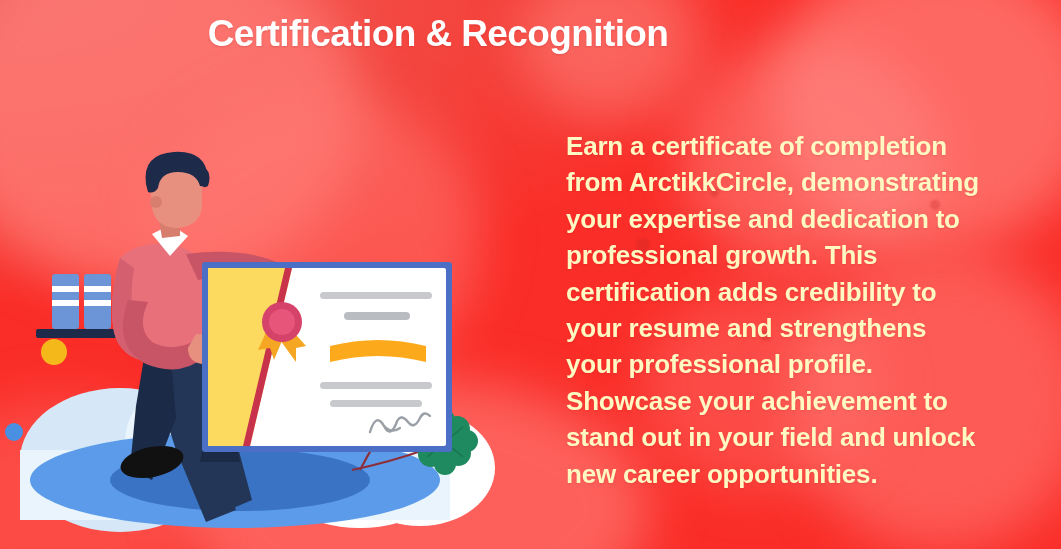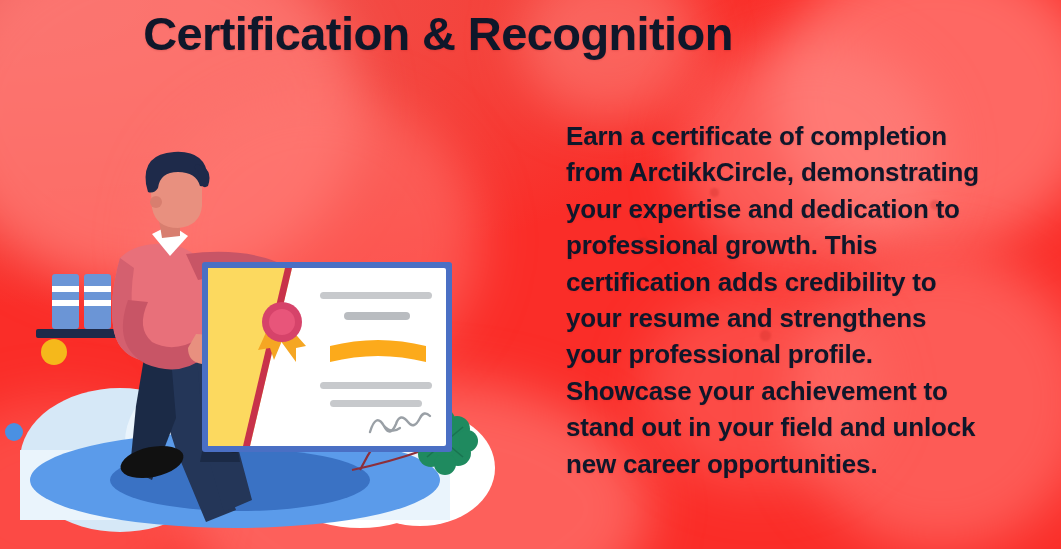--- a/index.html
+++ b/index.html
@@ -36,8 +36,8 @@
   .title{
     position:absolute;left:0;right:185px;top:4px;
     text-align:center;
-    color:#0f172a;
-    font-size:47px;font-weight:bold;
+    color:#ffffff;
+    font-size:37px;font-weight:bold;
     letter-spacing:-0.6px;
     line-height:60px;
     text-shadow:0 1px 2px rgba(150,20,18,.20);

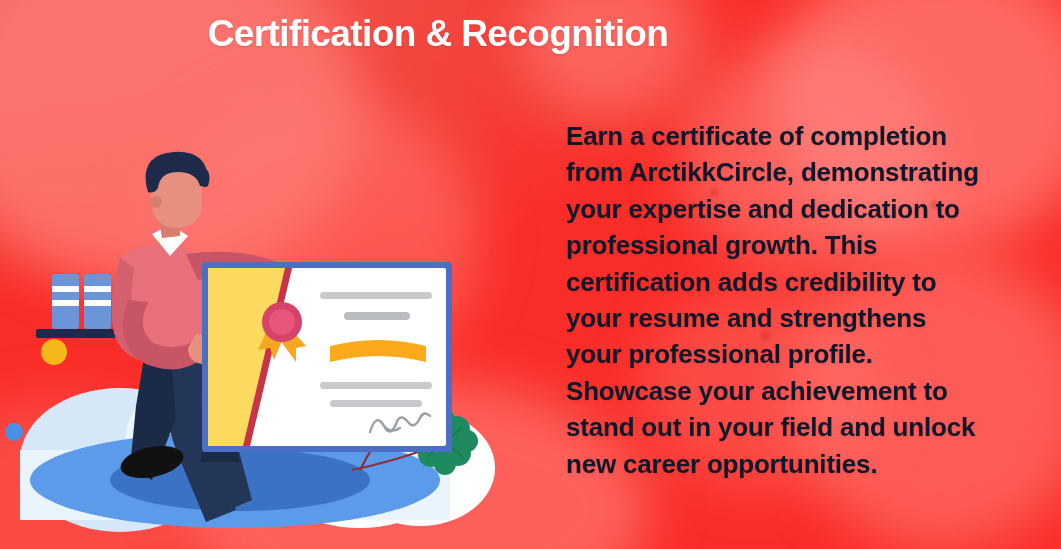--- a/index.html
+++ b/index.html
@@ -46,8 +46,8 @@
 
   
   .body-copy{
-    position:absolute;left:566px;top:118px;width:420px;
-    color:#0f172a;
+    position:absolute;left:566px;top:128px;width:420px;
+    color:#fef9c3;
     font-size:26px;font-weight:bold;
     line-height:36.4px;
     letter-spacing:-0.2px;

